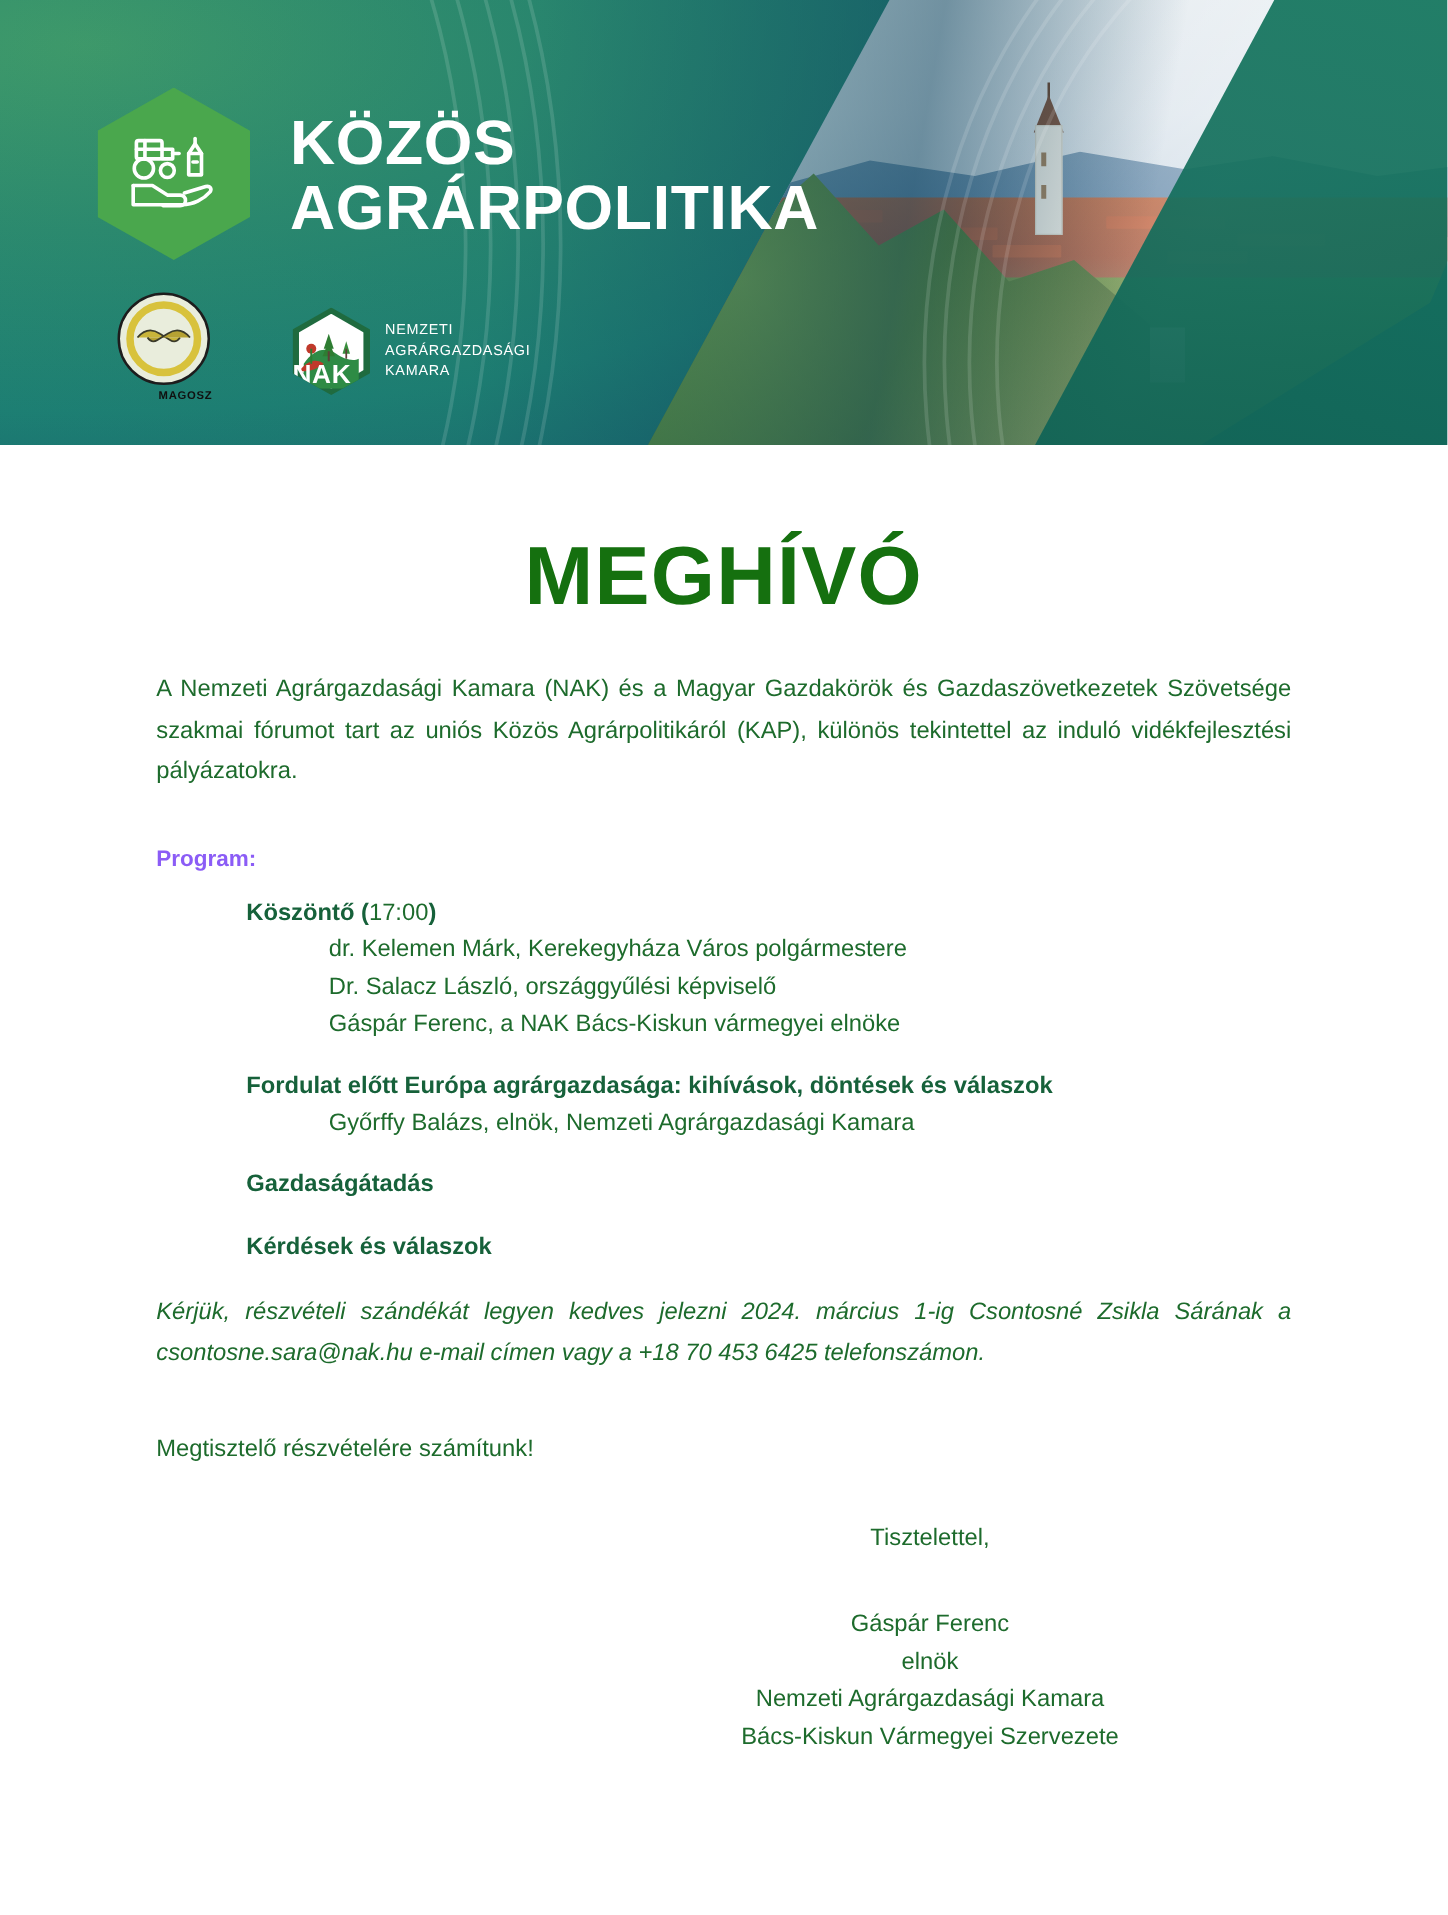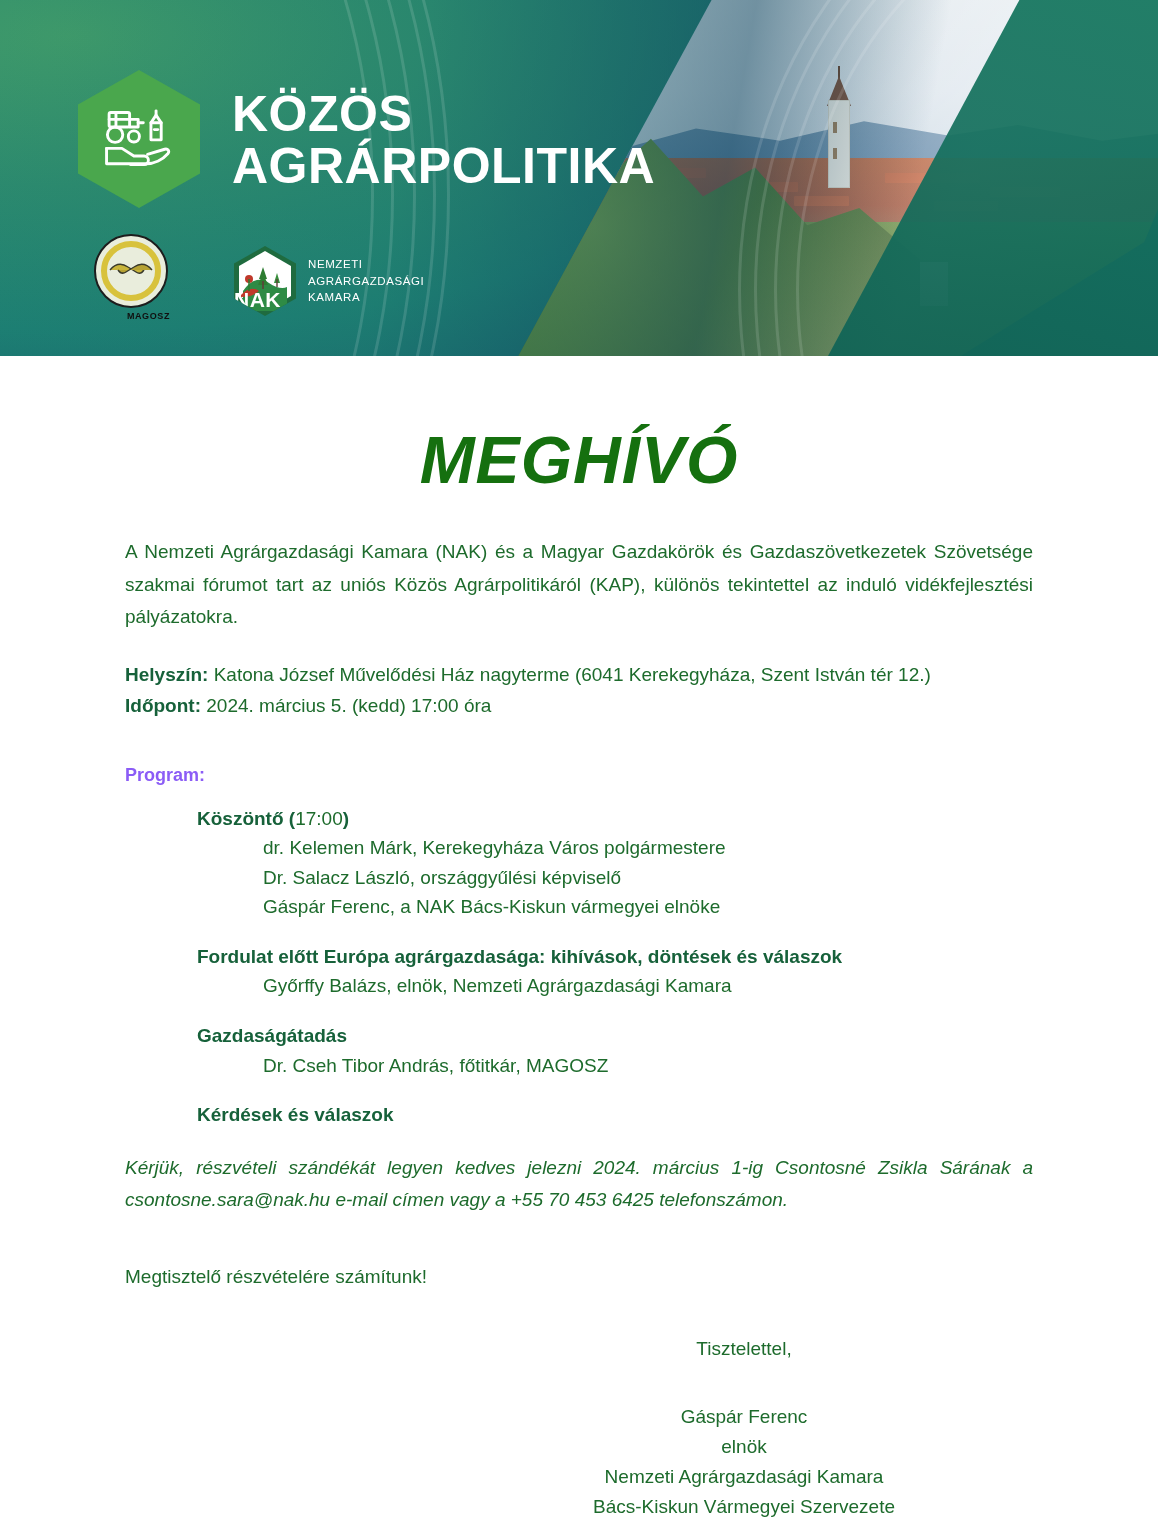--- a/index.html
+++ b/index.html
@@ -242,7 +242,6 @@
     font-size: 66px;
     letter-spacing: 1px;
     margin: 66px 0 0 0;
-    font-style: italic;
   }
 
   .body-col {

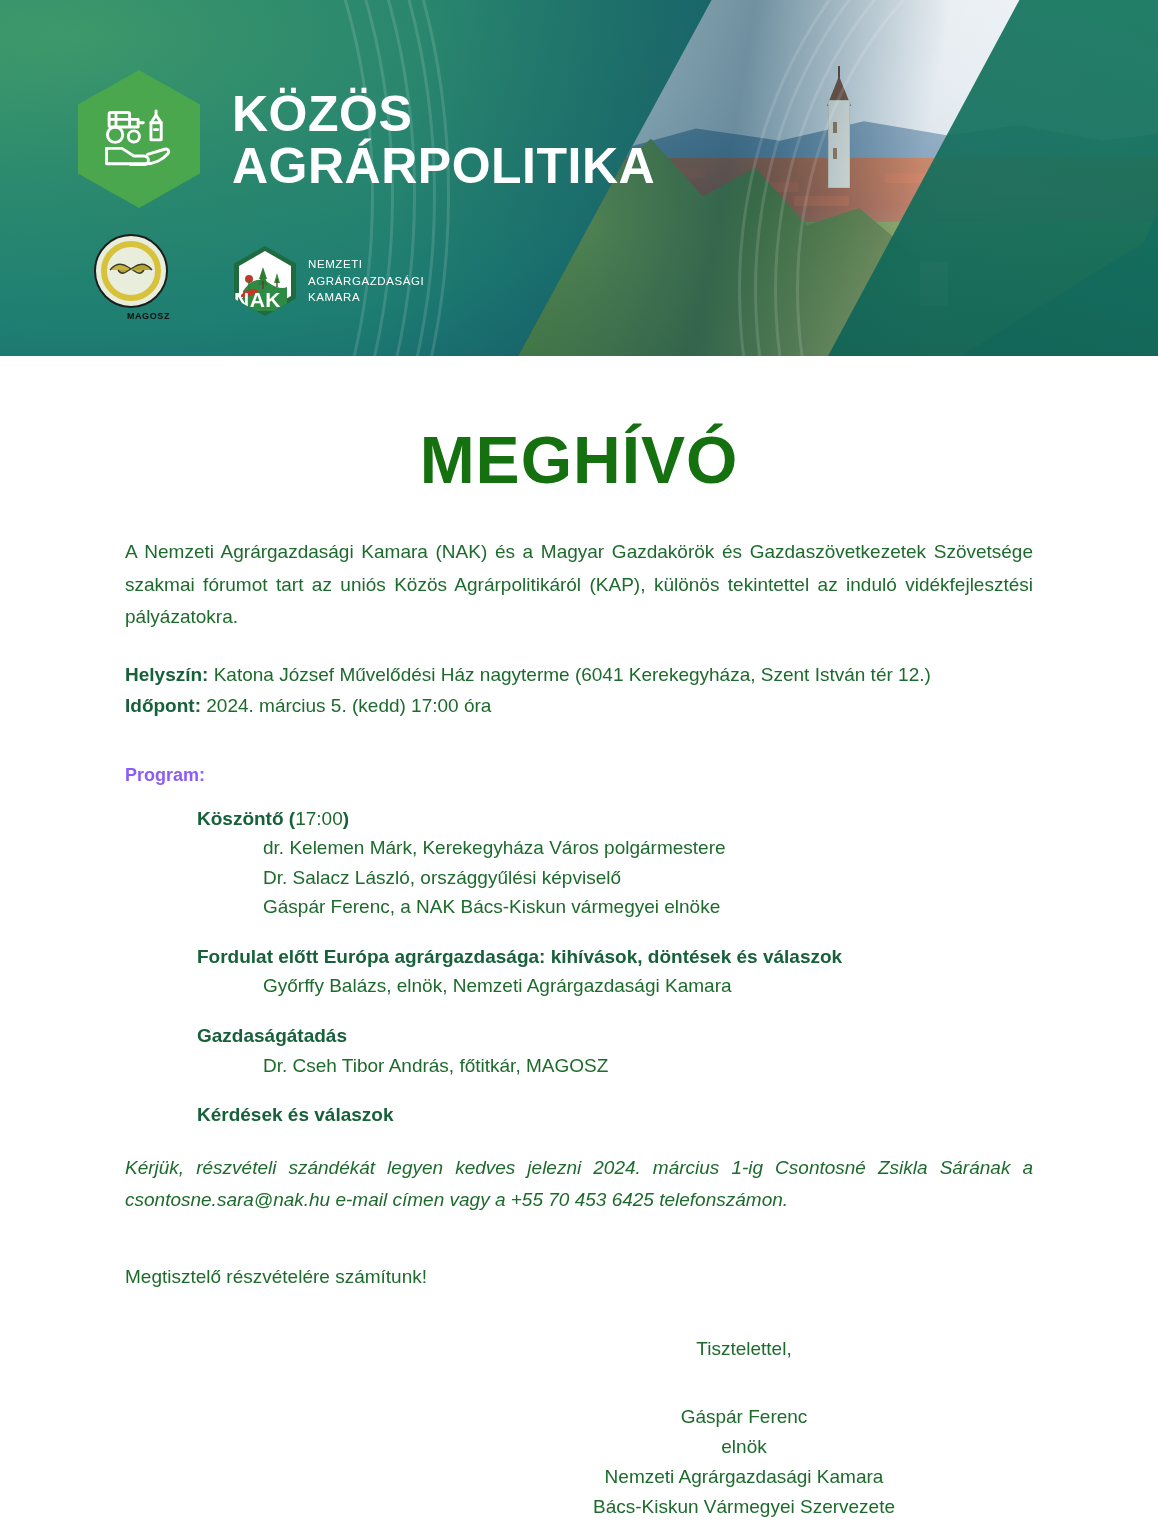--- a/index.html
+++ b/index.html
@@ -410,14 +410,6 @@
   <div class="body-col">
     <p class="intro">A Nemzeti Agrárgazdasági Kamara (NAK) és a Magyar Gazdakörök és Gazdaszövetkezetek Szövetsége  szakmai fórumot tart az uniós Közös Agrárpolitikáról (KAP), különös tekintettel az induló vidékfejlesztési pályázatokra.</p>
 
-    <div class="details">
-      <div>
-        <b>Helyszín:</b><span> Katona József Művelődési Ház nagyterme (6041 Kerekegyháza, Szent István tér 12.)</span>
-      </div>
-      <div>
-        <b>Időpont:</b><span> 2024. március 5. (kedd) 17:00 óra</span>
-      </div>
-    </div>
 
     <div class="program-label">Program:</div>
 

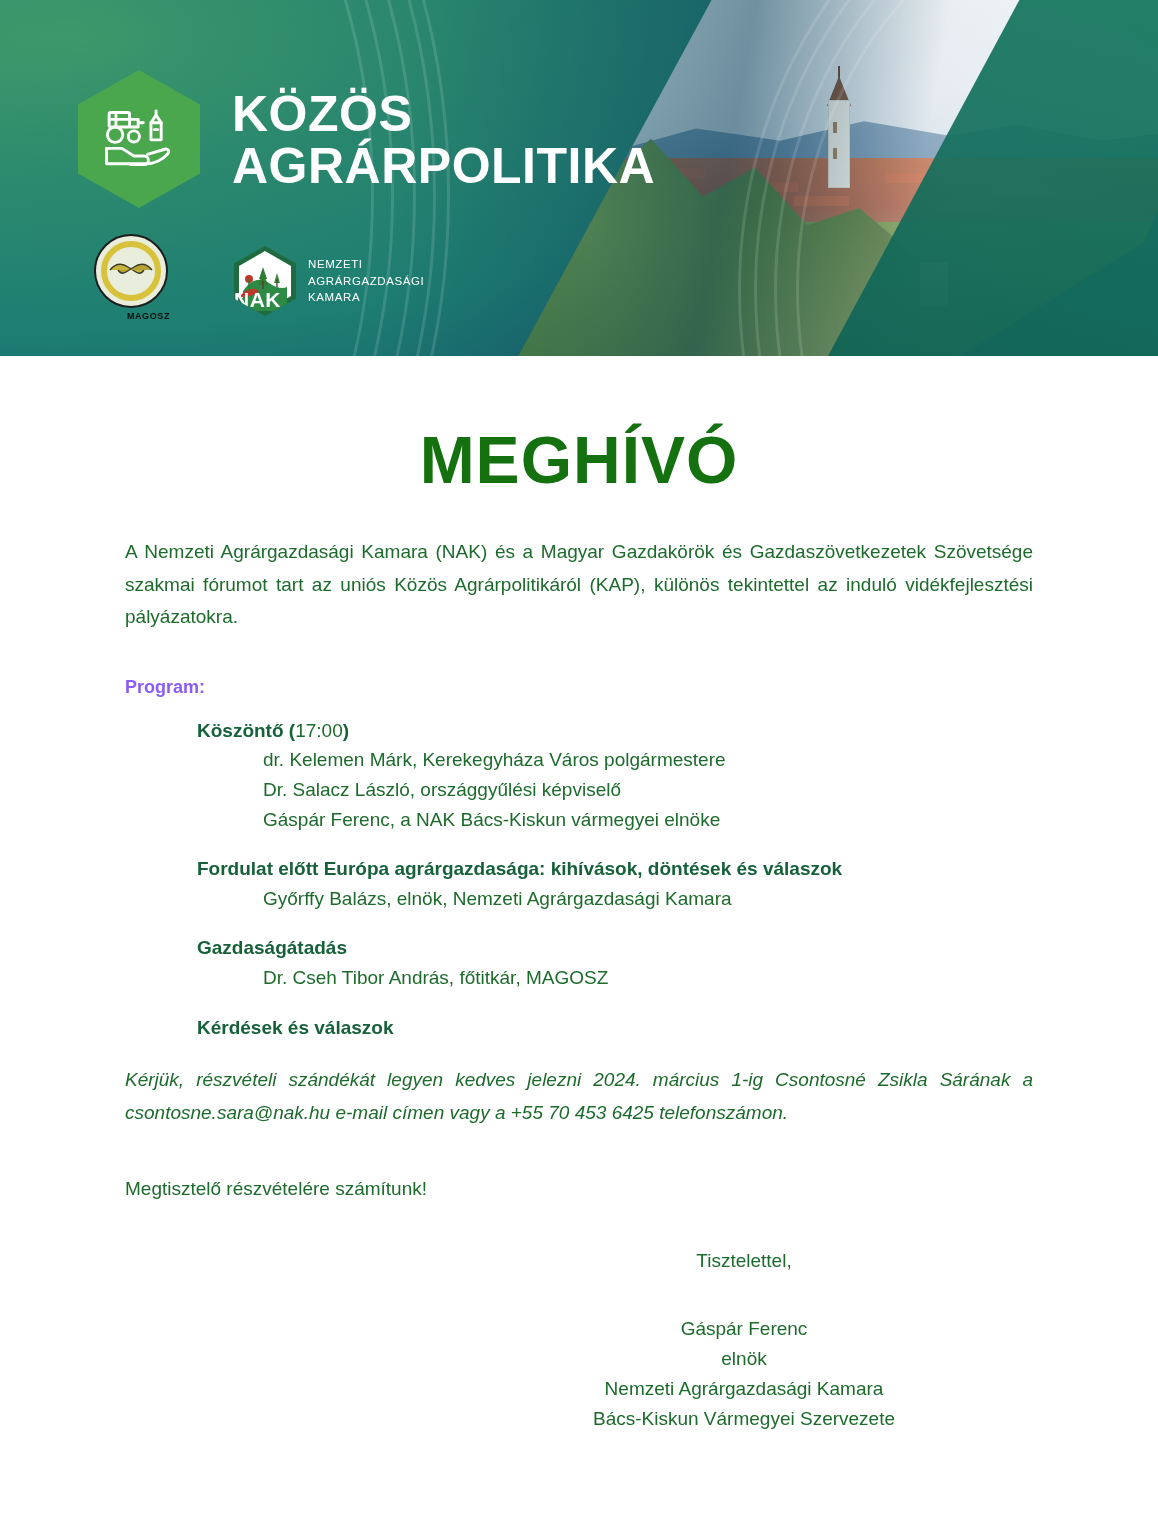--- a/index.html
+++ b/index.html
@@ -433,9 +433,6 @@
 
       <div class="prog-block">
         <div class="prog-head"><span>Gazdaságátadás</span></div>
-        <div class="prog-speakers">
-          <div>Dr. Cseh Tibor András, főtitkár, MAGOSZ</div>
-        </div>
       </div>
 
       <div class="prog-block">

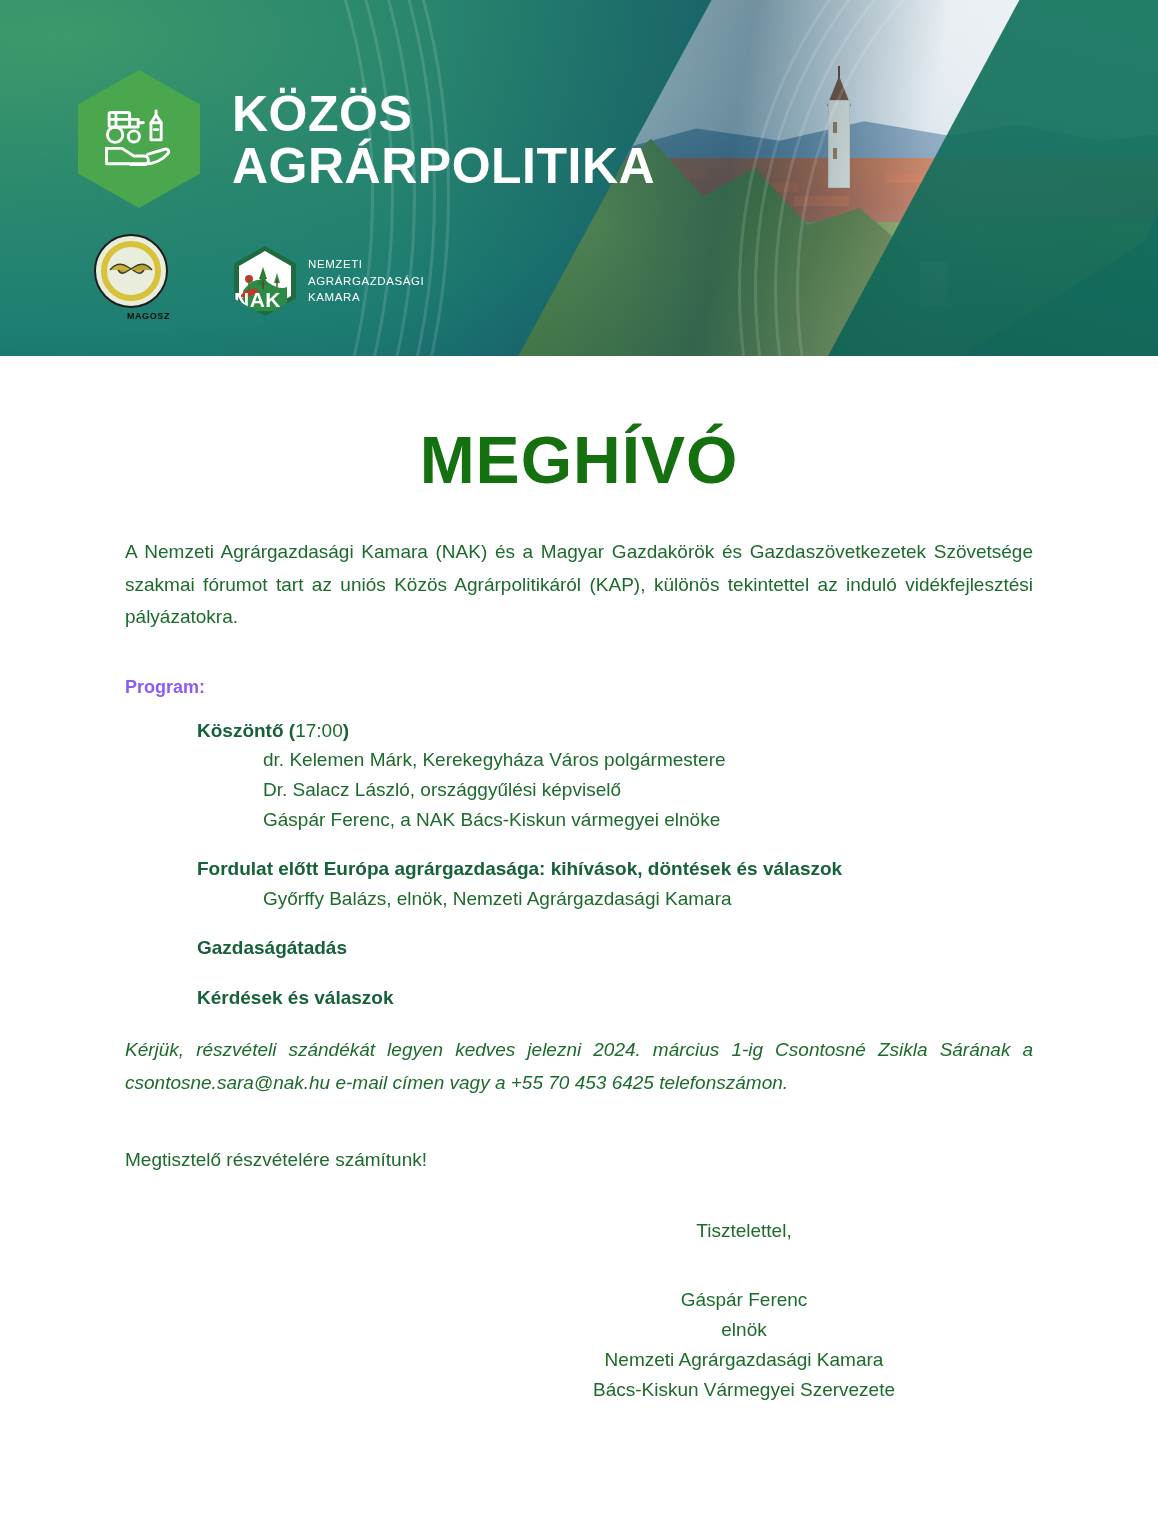--- a/index.html
+++ b/index.html
@@ -441,7 +441,7 @@
 
     </div>
 
-    <p class="rsvp">Kérjük, részvételi szándékát legyen kedves jelezni 2024. március 1-ig Csontosné Zsikla Sárának a csontosne.sara@nak.hu e-mail címen vagy a +55 70 453 6425 telefonszámon.</p>
+    <p class="rsvp">Kérjük, részvételi szándékát legyen kedves jelezni 2024. március 1-ig Csontosné Zsikla Sárának a csontosne.sara@nak.hu e-mail címen vagy a +18 70 453 6425 telefonszámon.</p>
 
     <p class="closing">Megtisztelő részvételére számítunk!</p>
 

